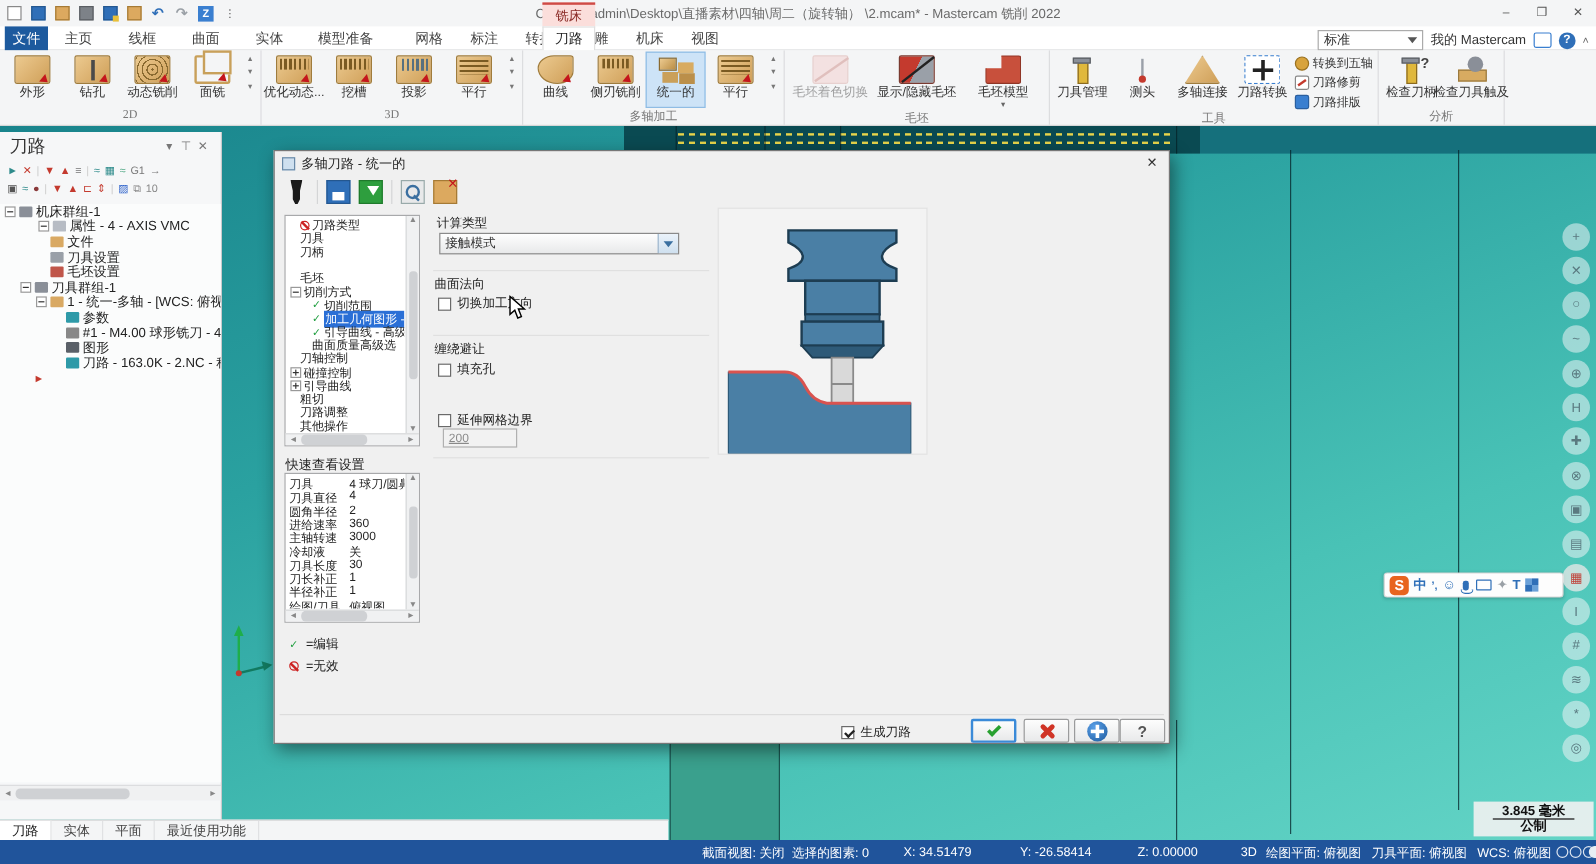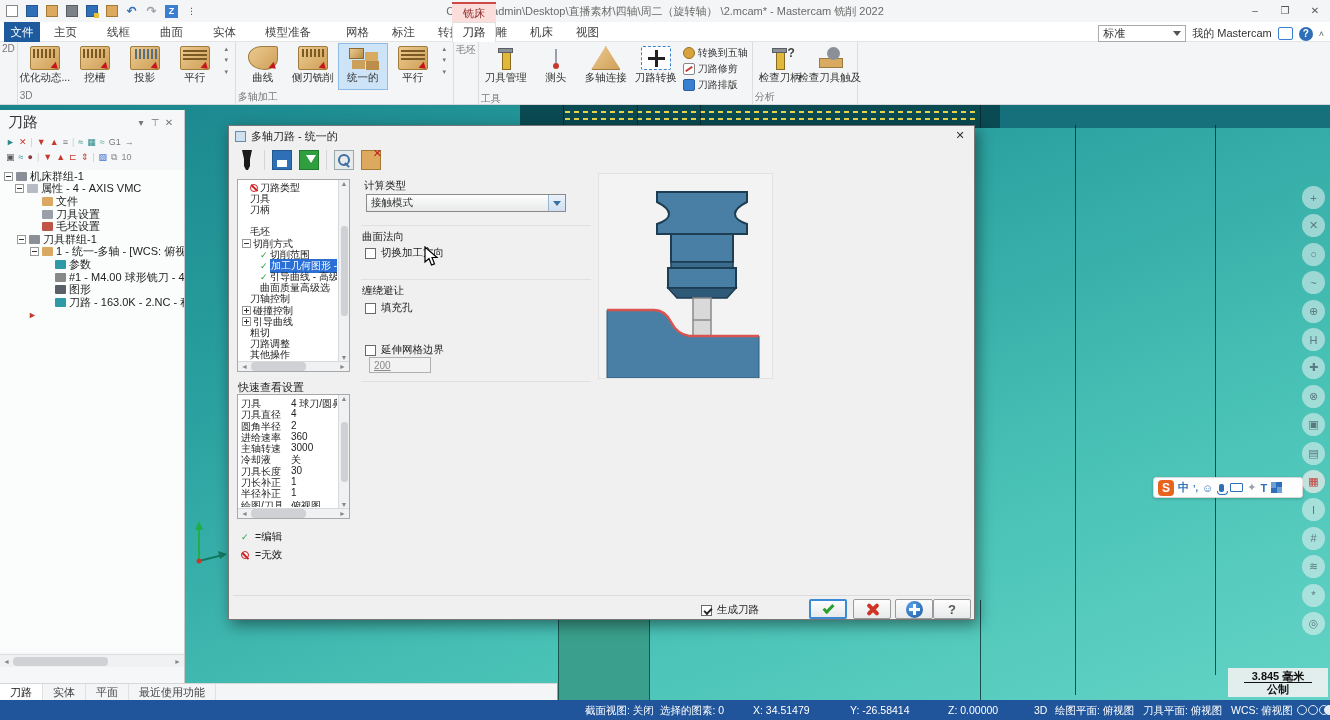--- a/index.html
+++ b/index.html
@@ -303,6 +303,29 @@
 
   <div id="ribbon">
       <div class="rib-group">
+        <div class="rib-btns">
+          <div class="rib-btn">
+            <div class="ri ri-contour"></div>
+            <div class="rib-lbl">外形</div>
+          </div>
+          <div class="rib-btn">
+            <div class="ri ri-drill"></div>
+            <div class="rib-lbl">钻孔</div>
+          </div>
+          <div class="rib-btn">
+            <div class="ri ri-dynamic-mill"></div>
+            <div class="rib-lbl">动态铣削</div>
+          </div>
+          <div class="rib-btn">
+            <div class="ri ri-face-mill"></div>
+            <div class="rib-lbl">面铣</div>
+          </div>
+          <div class="rib-spin">
+            <span>▴</span>
+            <span>▾</span>
+            <span>▾</span>
+          </div>
+        </div>
         <div class="rib-glabel">2D</div>
       </div>
       <div class="rib-group">

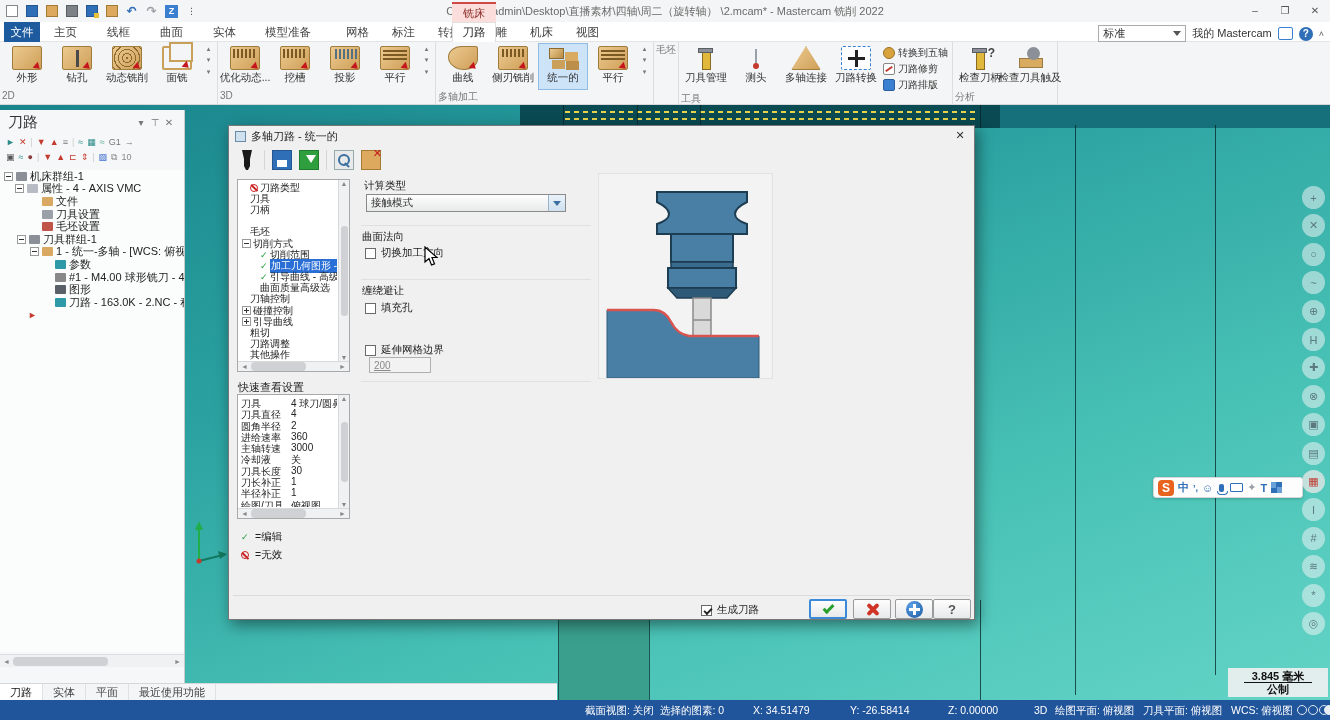--- a/index.html
+++ b/index.html
@@ -381,6 +381,21 @@
         <div class="rib-glabel">多轴加工</div>
       </div>
       <div class="rib-group">
+        <div class="rib-btns">
+          <div class="rib-btn disabled" style="width: 72px;">
+            <div class="ri ri-stock-shade"></div>
+            <div class="rib-lbl">毛坯着色切换</div>
+          </div>
+          <div class="rib-btn" style="width: 72px;">
+            <div class="ri ri-stock-toggle"></div>
+            <div class="rib-lbl">显示/隐藏毛坯</div>
+          </div>
+          <div class="rib-btn" style="width: 72px;">
+            <div class="ri ri-stock-model"></div>
+            <div class="rib-lbl">毛坯模型</div>
+            <div style="font-size: 7px; color: rgb(102, 102, 102);">▾</div>
+          </div>
+        </div>
         <div class="rib-glabel">毛坯</div>
       </div>
       <div class="rib-group">

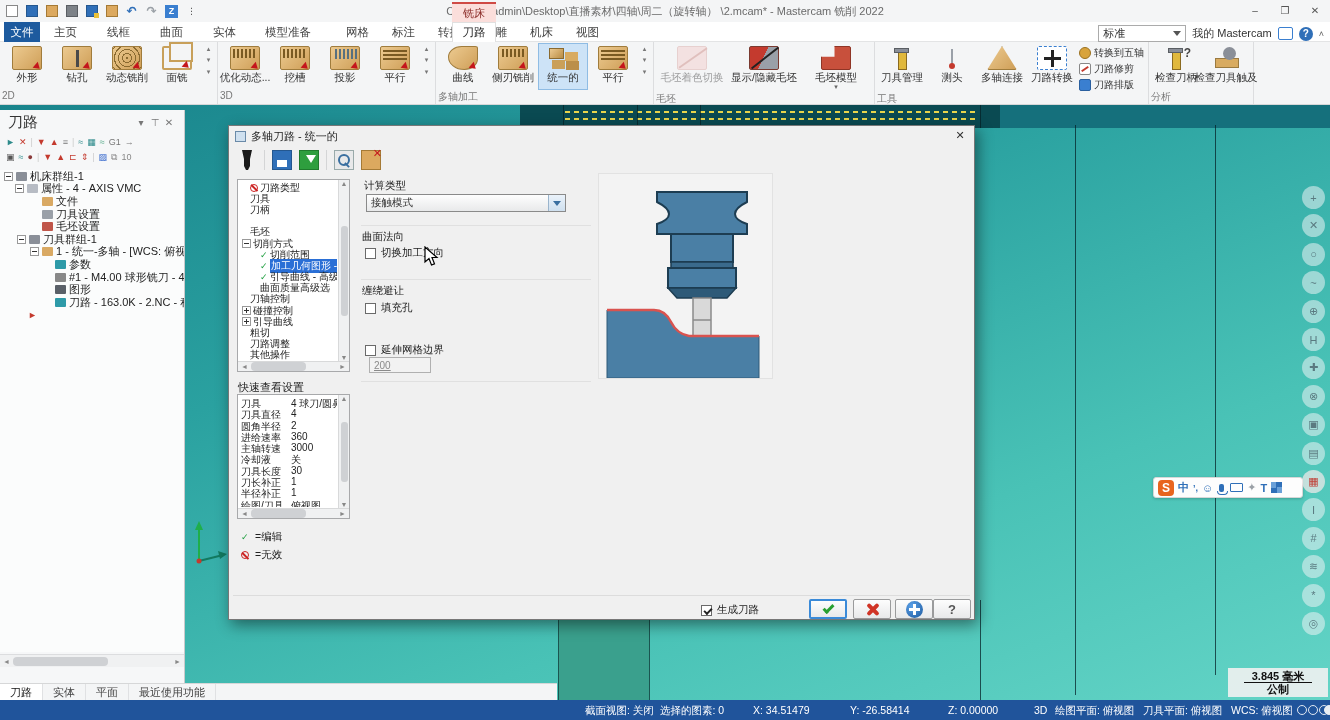--- a/index.html
+++ b/index.html
@@ -52,7 +52,7 @@
   .rib-btn.selected { background:#cde3f7; border:1px solid #8fbce4; }
   .rib-btn.disabled { opacity:.45; }
   .rib-lbl { font-size:10.5px; color:#333; text-align:center; line-height:11px; margin-top:2px; white-space:nowrap; }
-  .rib-glabel { height:14px; font-size:10px; color:#777; }
+  .rib-glabel { height:14px; text-align:center; font-size:10px; color:#777;font-family:Liberation Serif, serif; }
   .rib-spin { width:13px; display:flex; flex-direction:column; justify-content:space-around; align-items:center; color:#777; font-size:7px; padding-bottom:12px; }
   .rib-smalls { display:flex; flex-direction:column; justify-content:flex-start; gap:2px; padding:3px 2px 0 2px; }
   .rib-small { display:flex; align-items:center; gap:3px; font-size:10px; color:#333; white-space:nowrap; }

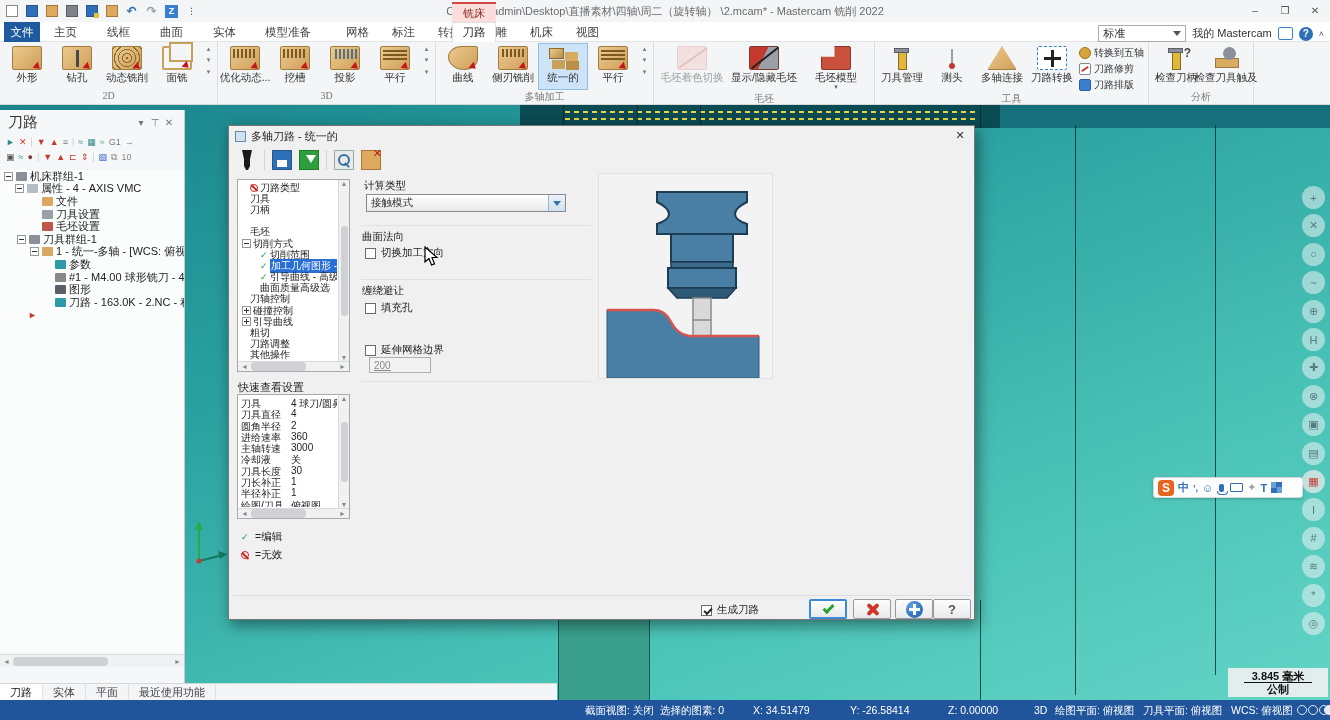--- a/index.html
+++ b/index.html
@@ -523,7 +523,7 @@
           <span class="tico" style="background: rgb(138, 143, 152);"></span>
           <span style="overflow: hidden;">机床群组-1</span>
         </div>
-        <div class="trow" style="padding-left: 15px;">
+        <div class="trow" style="padding-left: 32px;">
           <span class="twisty"></span>
           <span class="tico" style="background: rgb(183, 188, 196);"></span>
           <span style="overflow: hidden;">属性 - 4 - AXIS VMC</span>

